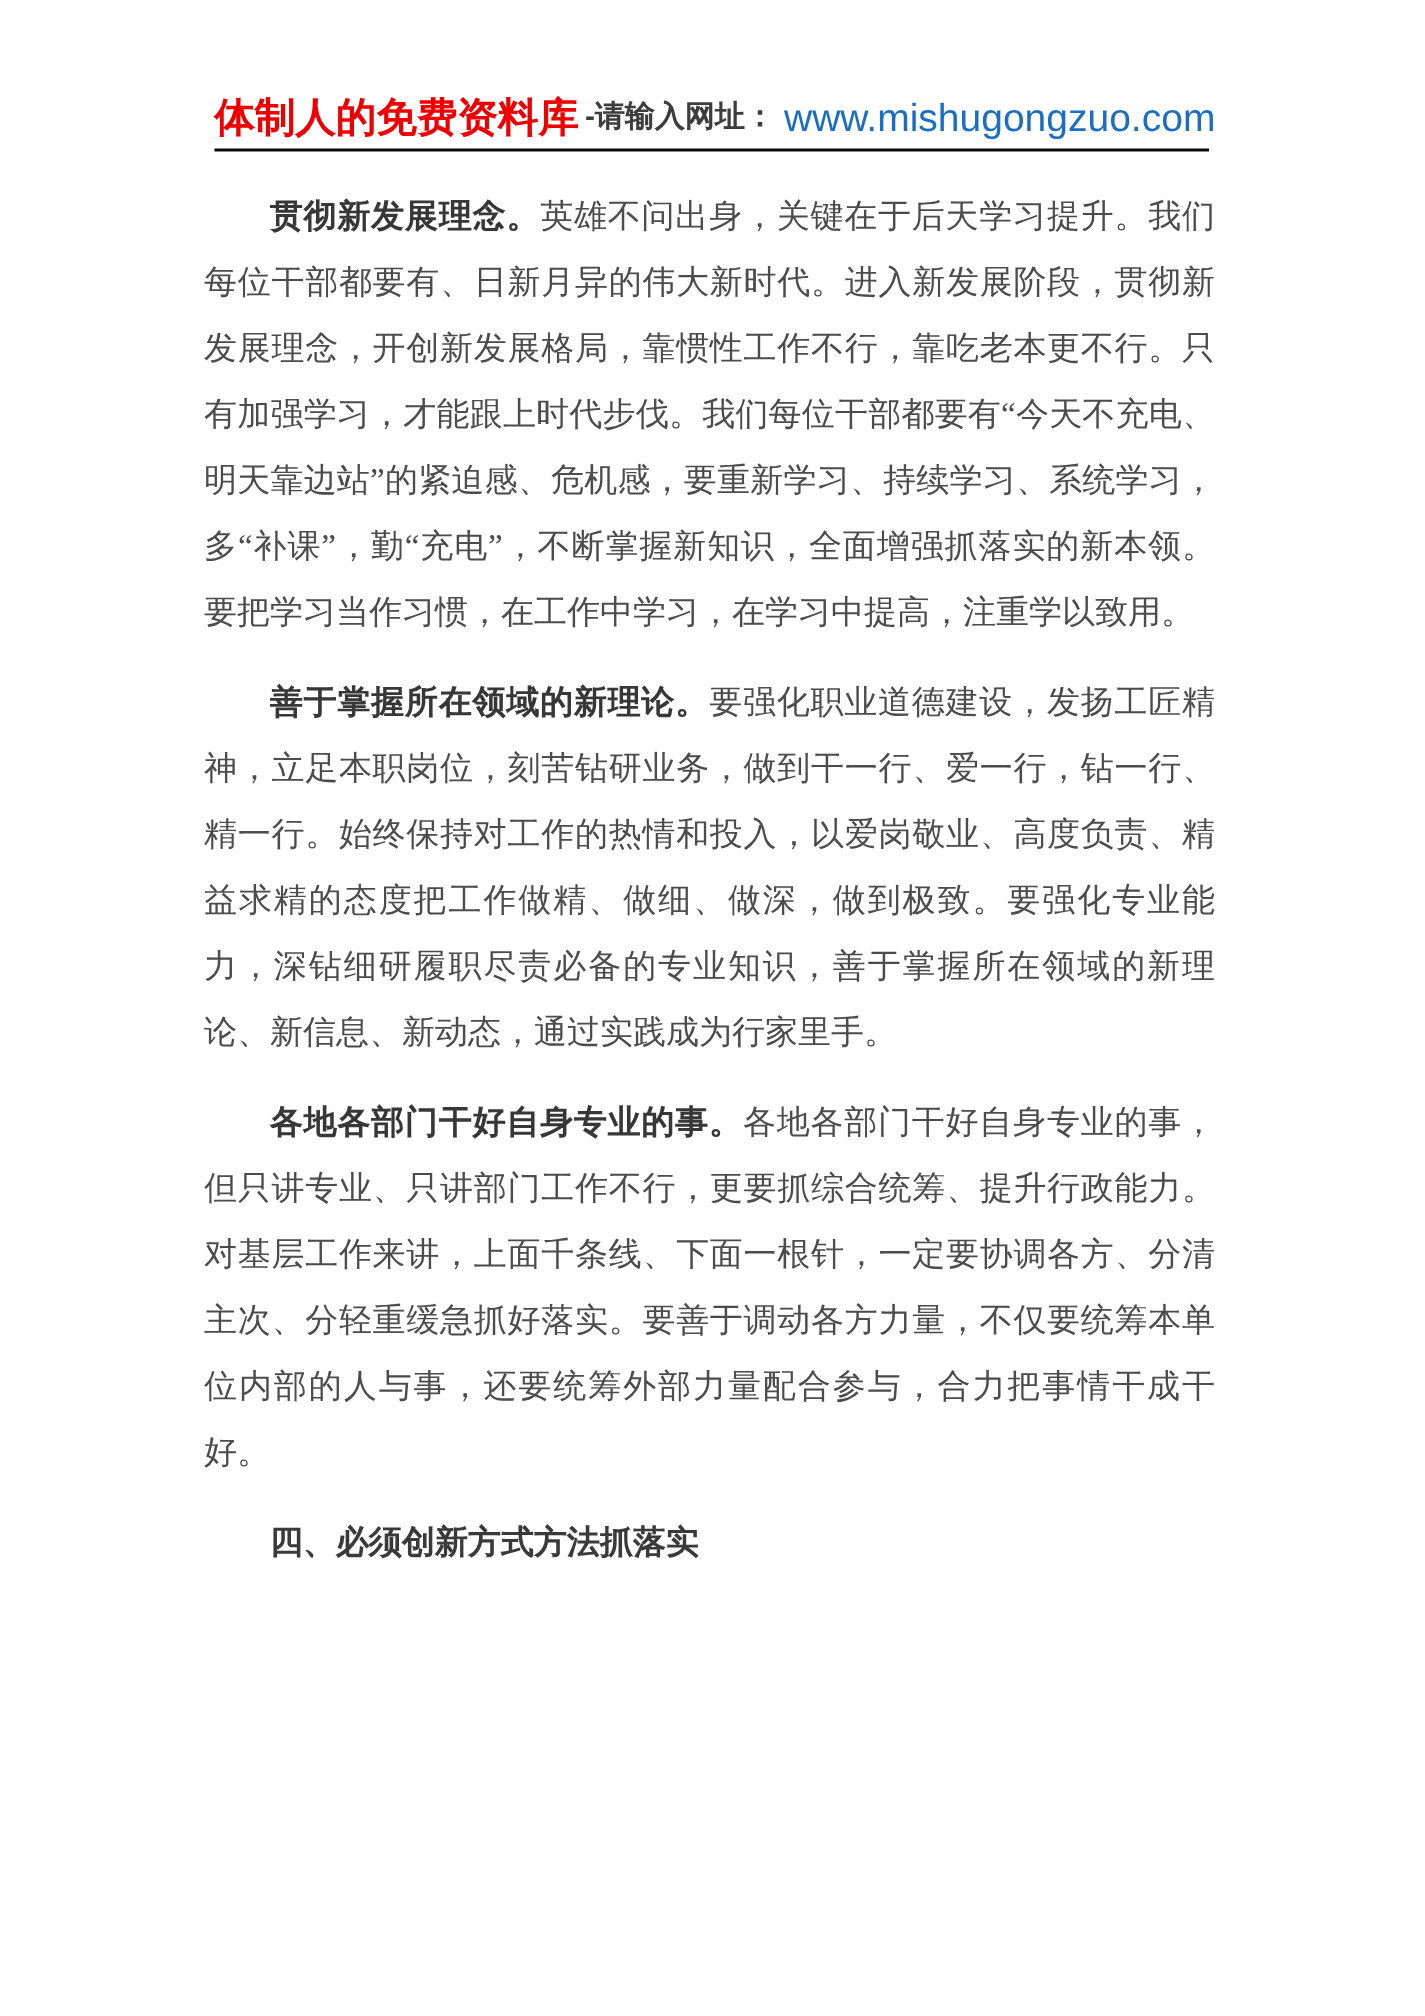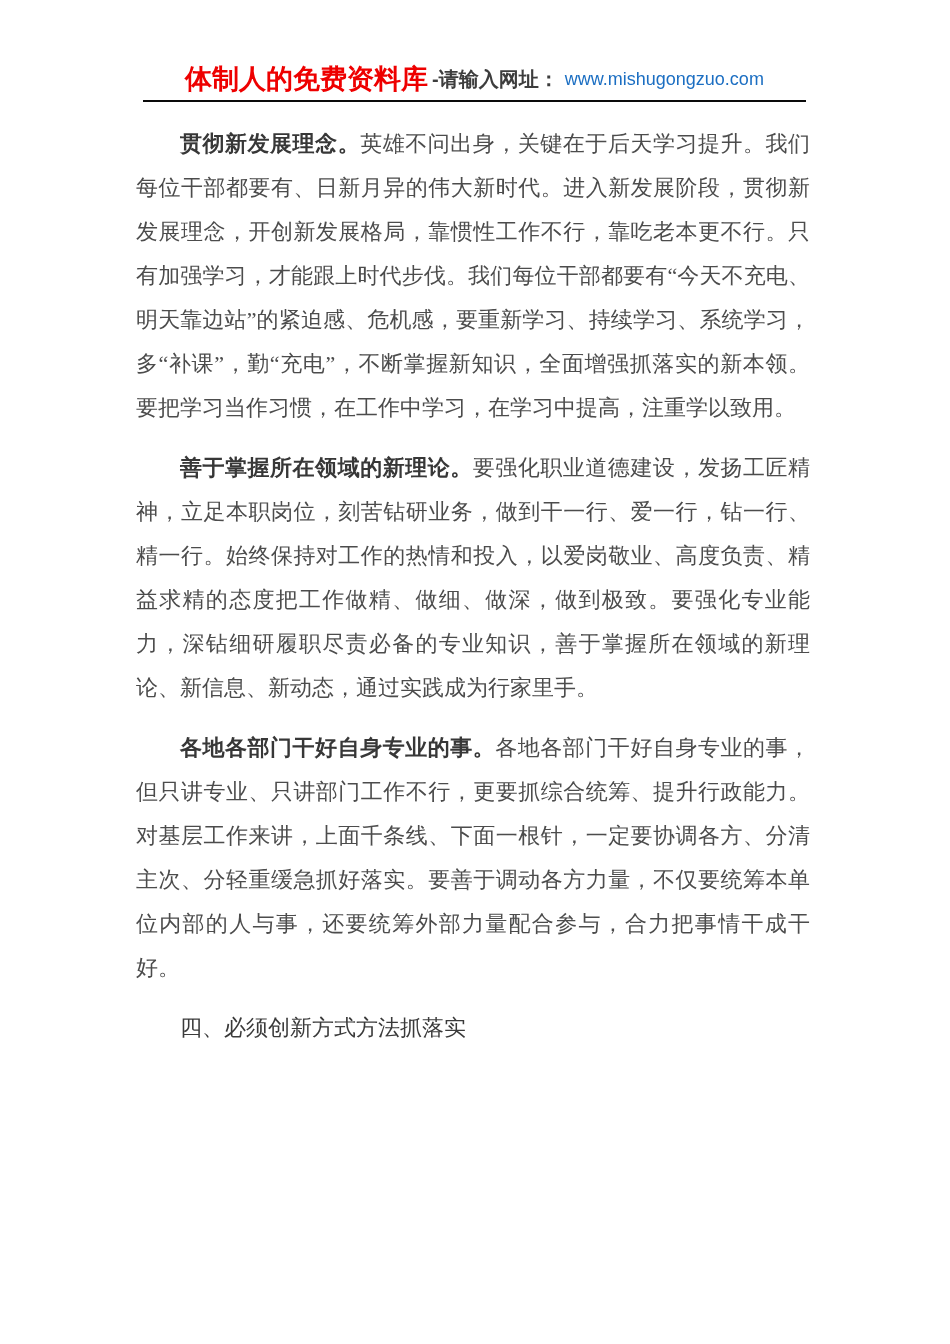--- a/index.html
+++ b/index.html
@@ -43,7 +43,7 @@
   }
   .url {
     color: #1b6ec2;
-    font-size: 18px;
+    font-size: 26px;
     text-decoration: none;
     vertical-align: middle;
     margin-left: 6px;

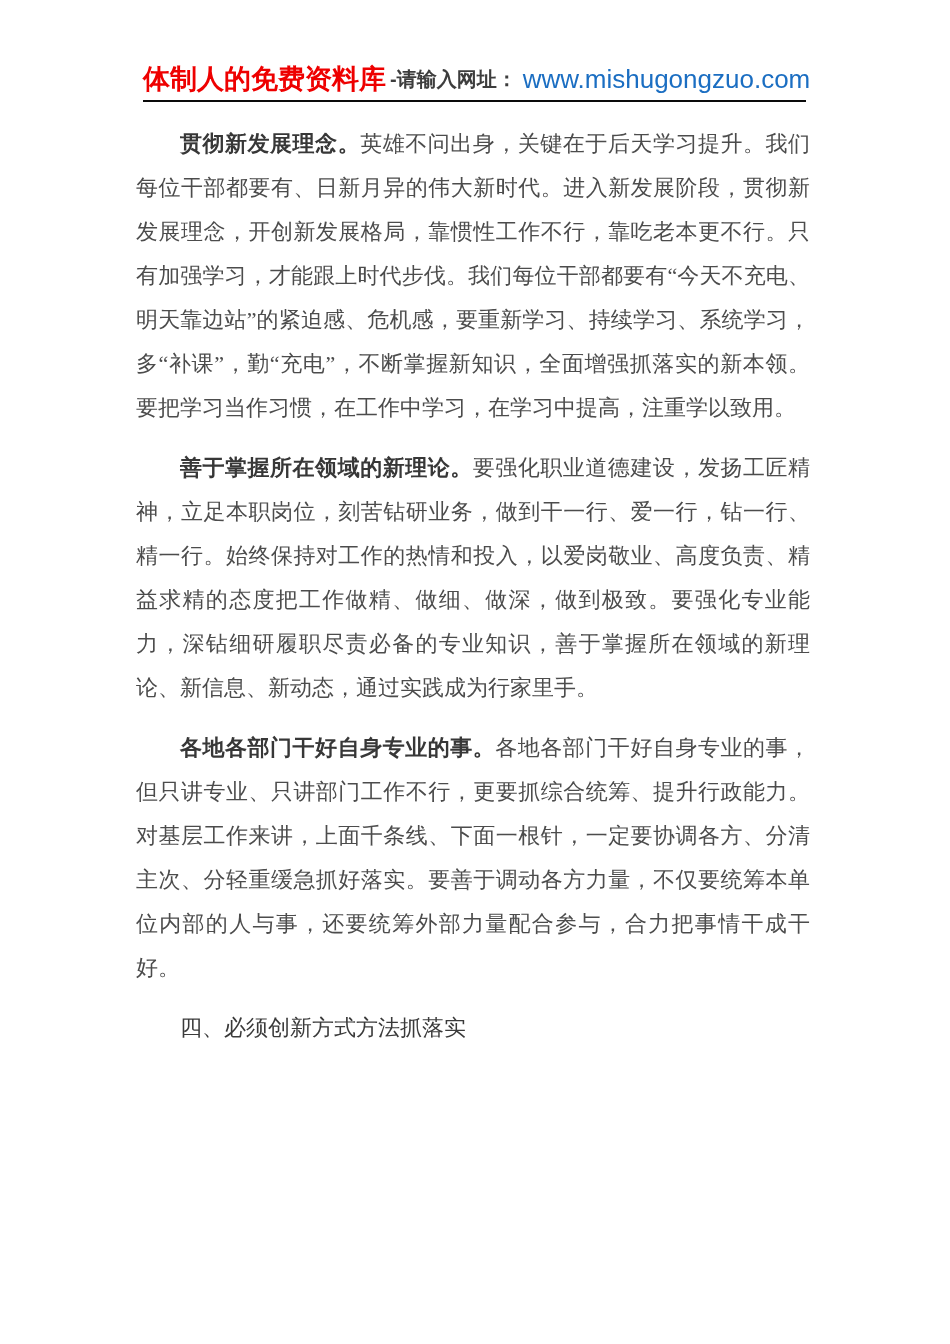--- a/index.html
+++ b/index.html
@@ -70,7 +70,7 @@
   .heading {
     text-indent: 2em;
     margin-bottom: 16px;
-    font-weight: normal;
+    font-weight: bold;
     color: #3a3a3a;
     font-family: "Liberation Sans", "DejaVu Sans", sans-serif;
   }

